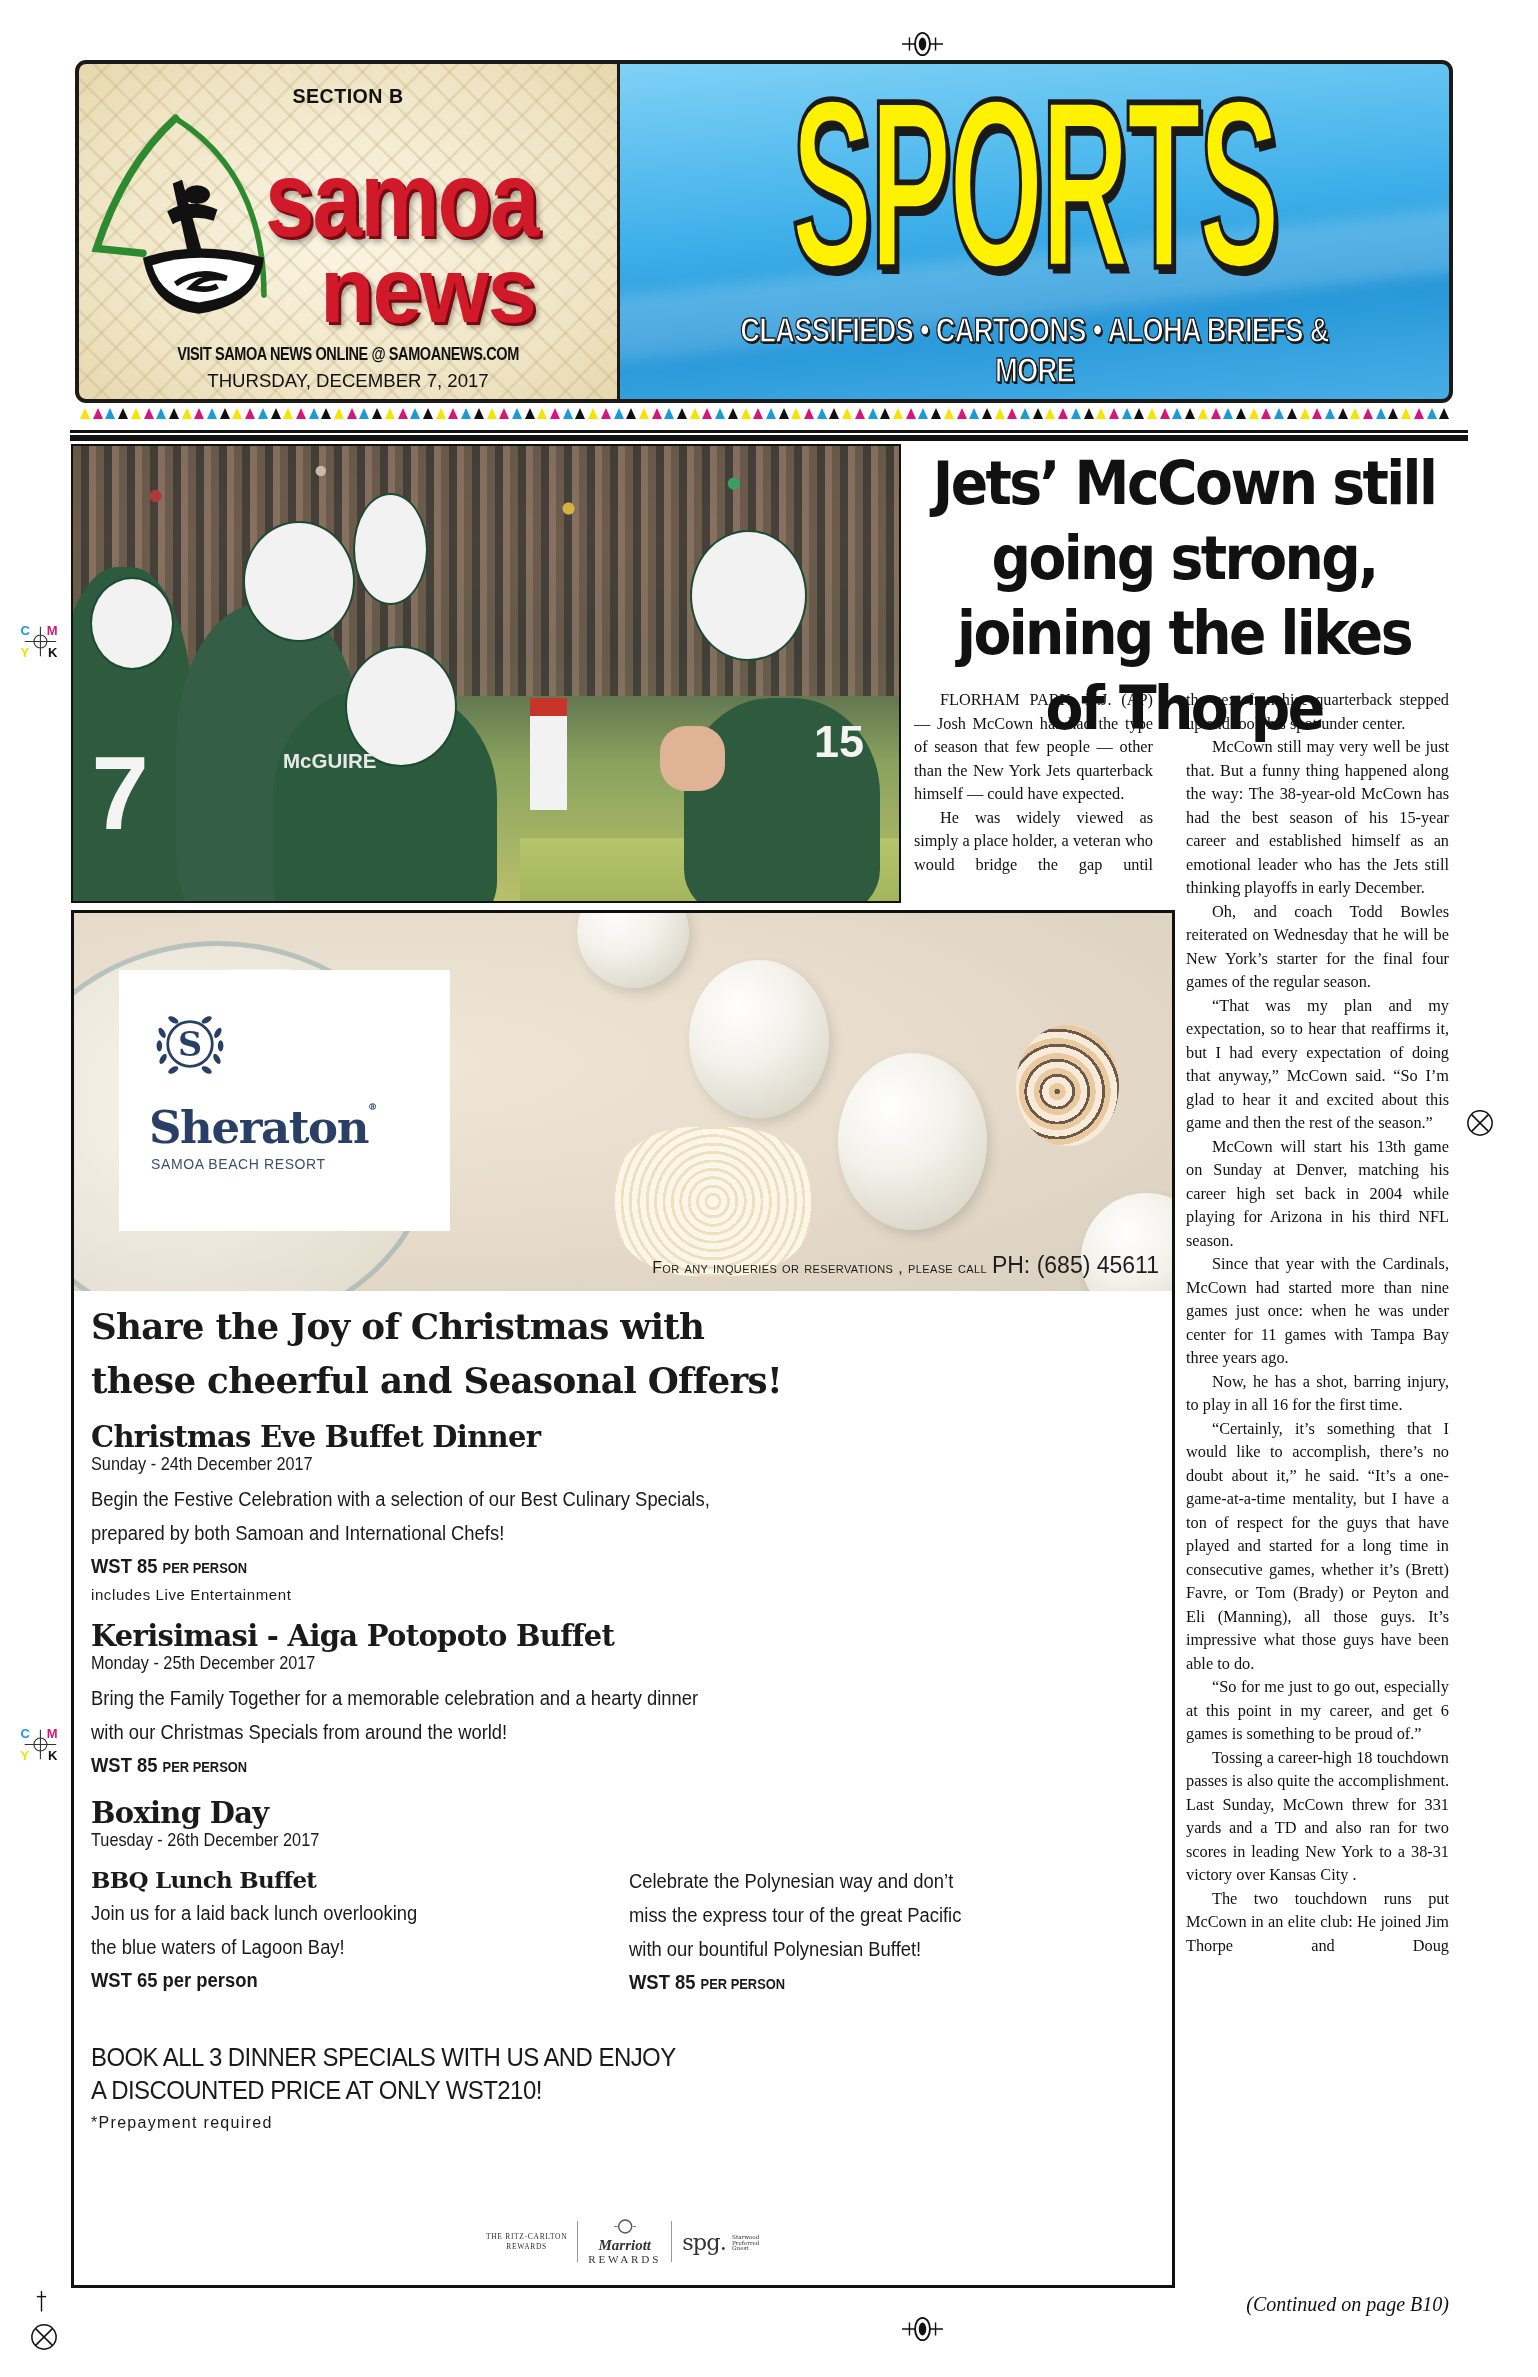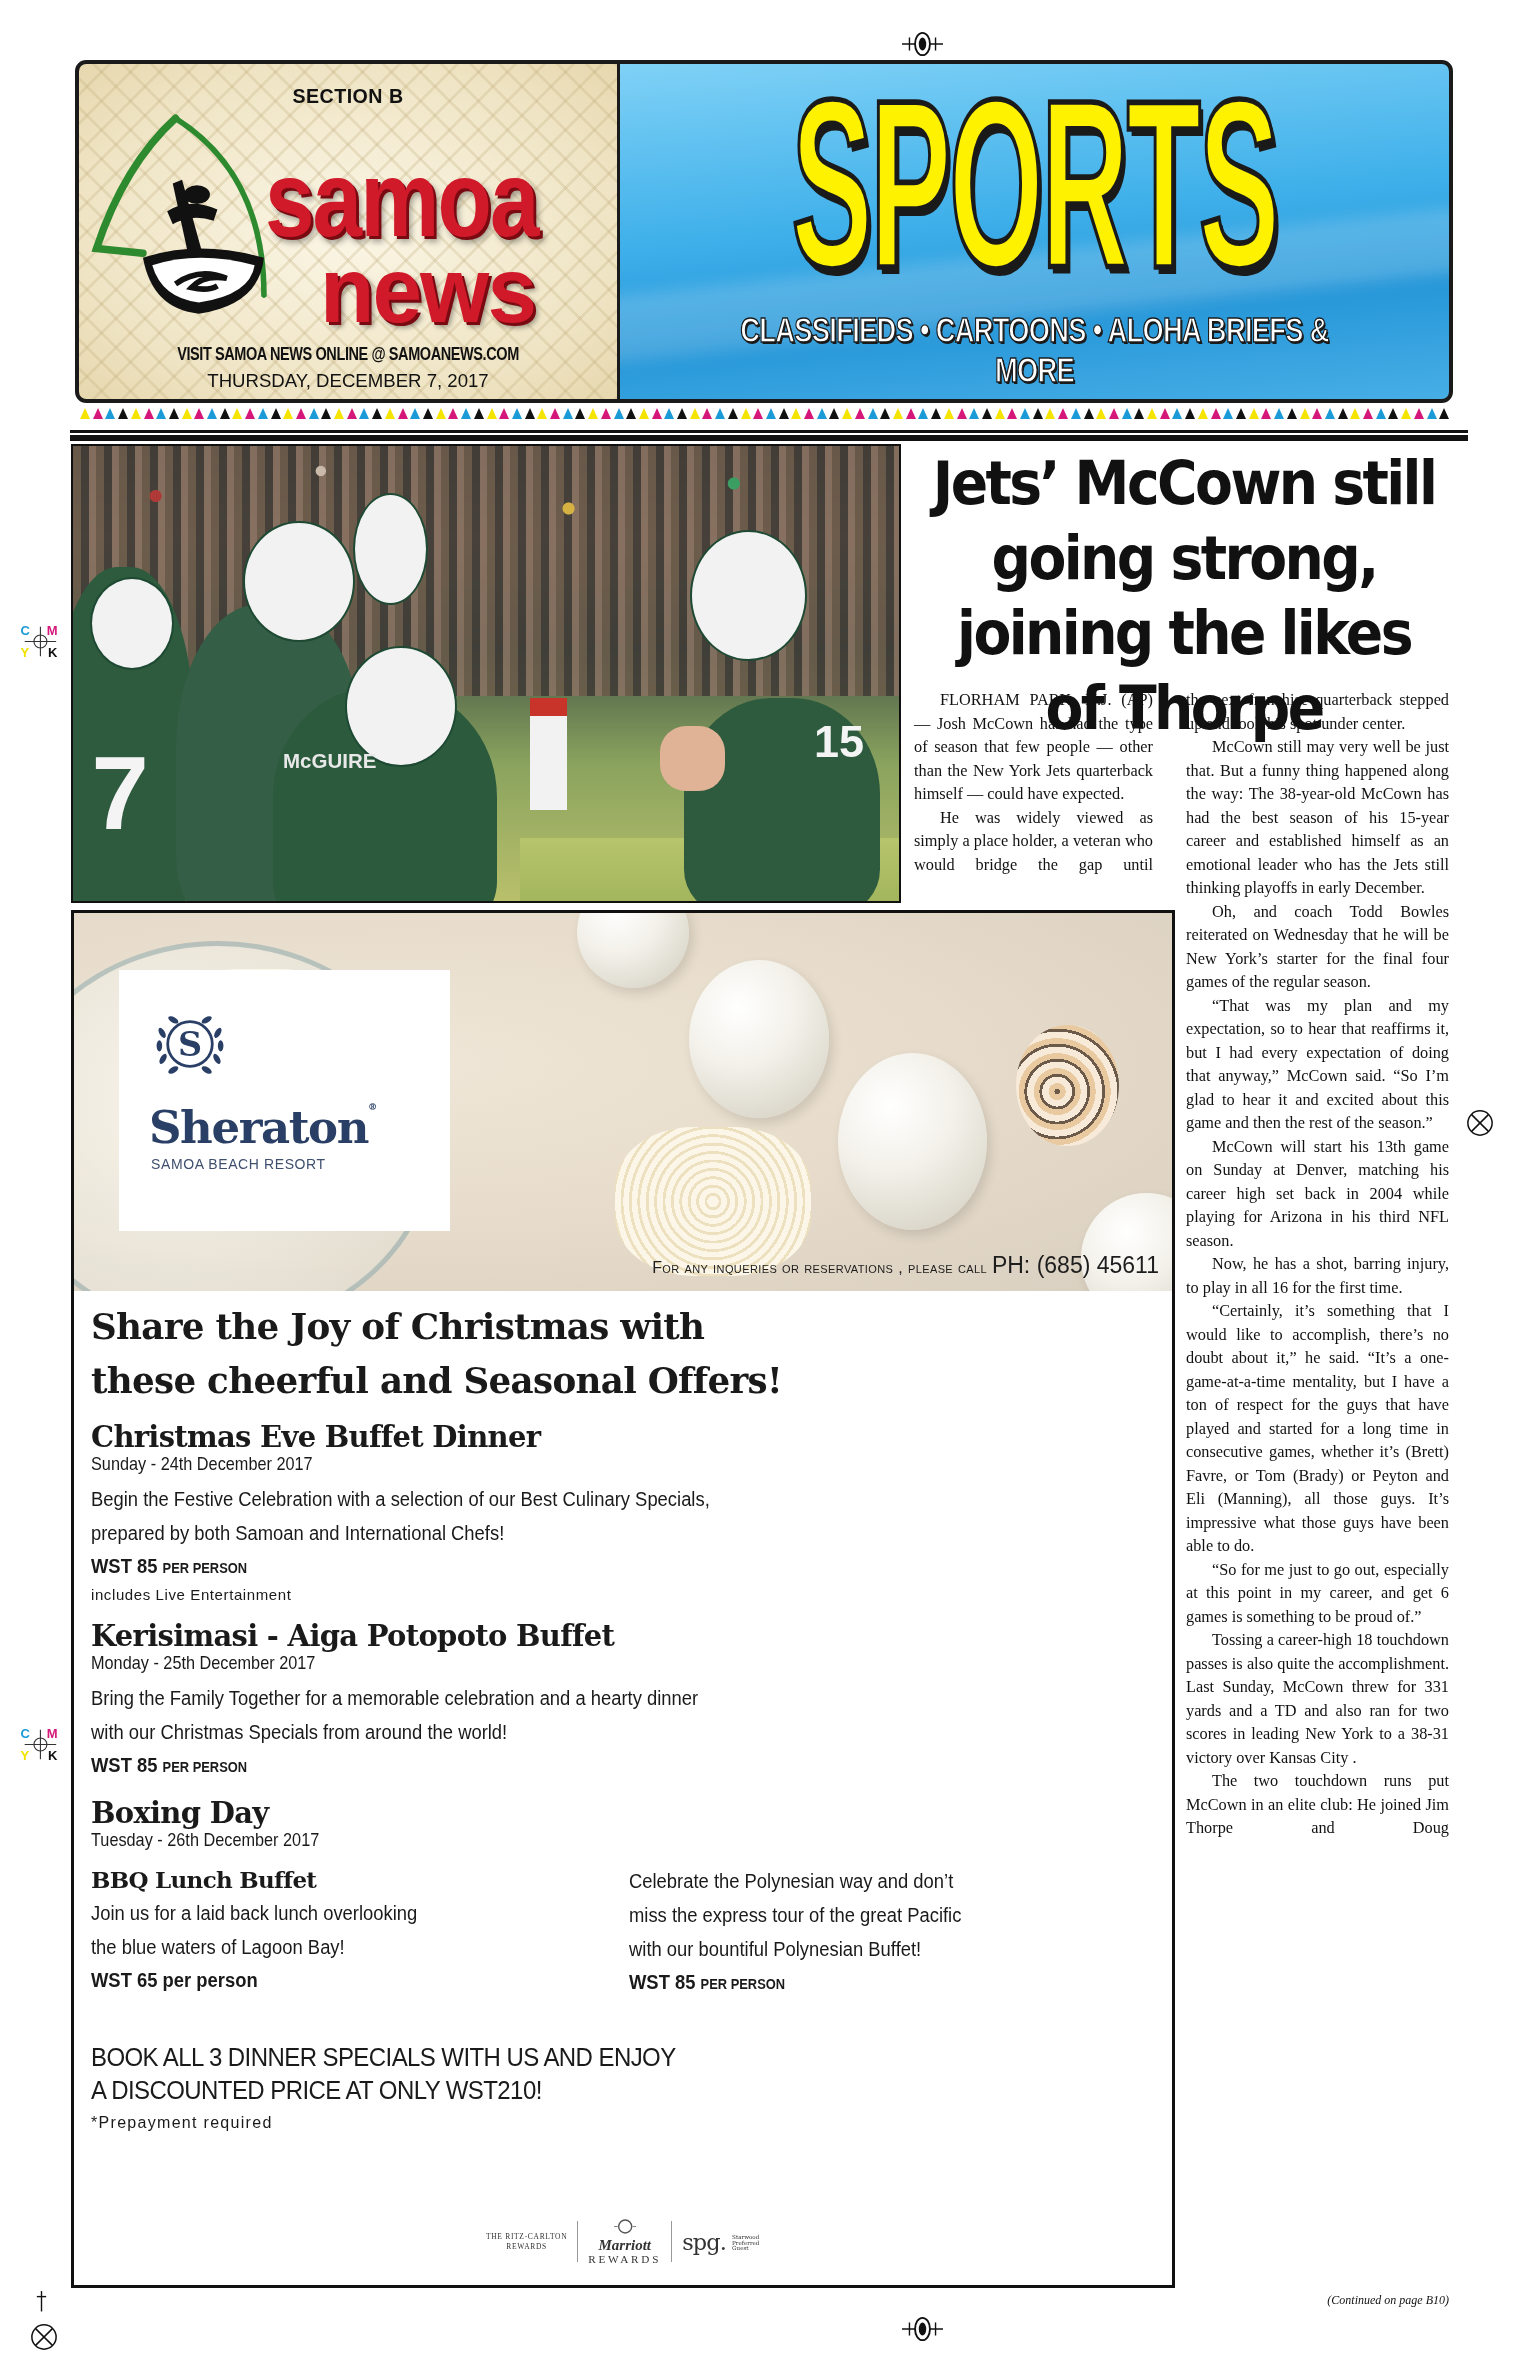--- a/index.html
+++ b/index.html
@@ -331,6 +331,7 @@
   <p>Oh, and coach Todd Bowles reiterated on Wednesday that he will be New York’s starter for the final four games of the regular season.</p>
   <p>“That was my plan and my expectation, so to hear that reaffirms it, but I had every expectation of doing that anyway,” McCown said. “So I’m glad to hear it and excited about this game and then the rest of the season.”</p>
   <p>McCown will start his 13th game on Sunday at Denver, matching his career high set back in 2004 while playing for Arizona in his third NFL season.</p>
+  <p>Since that year with the Cardinals, McCown had started more than nine games just once: when he was under center for 11 games with Tampa Bay three years ago.</p>
   <p>Now, he has a shot, barring injury, to play in all 16 for the first time.</p>
   <p>“Certainly, it’s something that I would like to accomplish, there’s no doubt about it,” he said. “It’s a one-game-at-a-time mentality, but I have a ton of respect for the guys that have played and started for a long time in consecutive games, whether it’s (Brett) Favre, or Tom (Brady) or Peyton and Eli (Manning), all those guys. It’s impressive what those guys have been able to do.</p>
   <p>“So for me just to go out, especially at this point in my career, and get 6 games is something to be proud of.”</p>

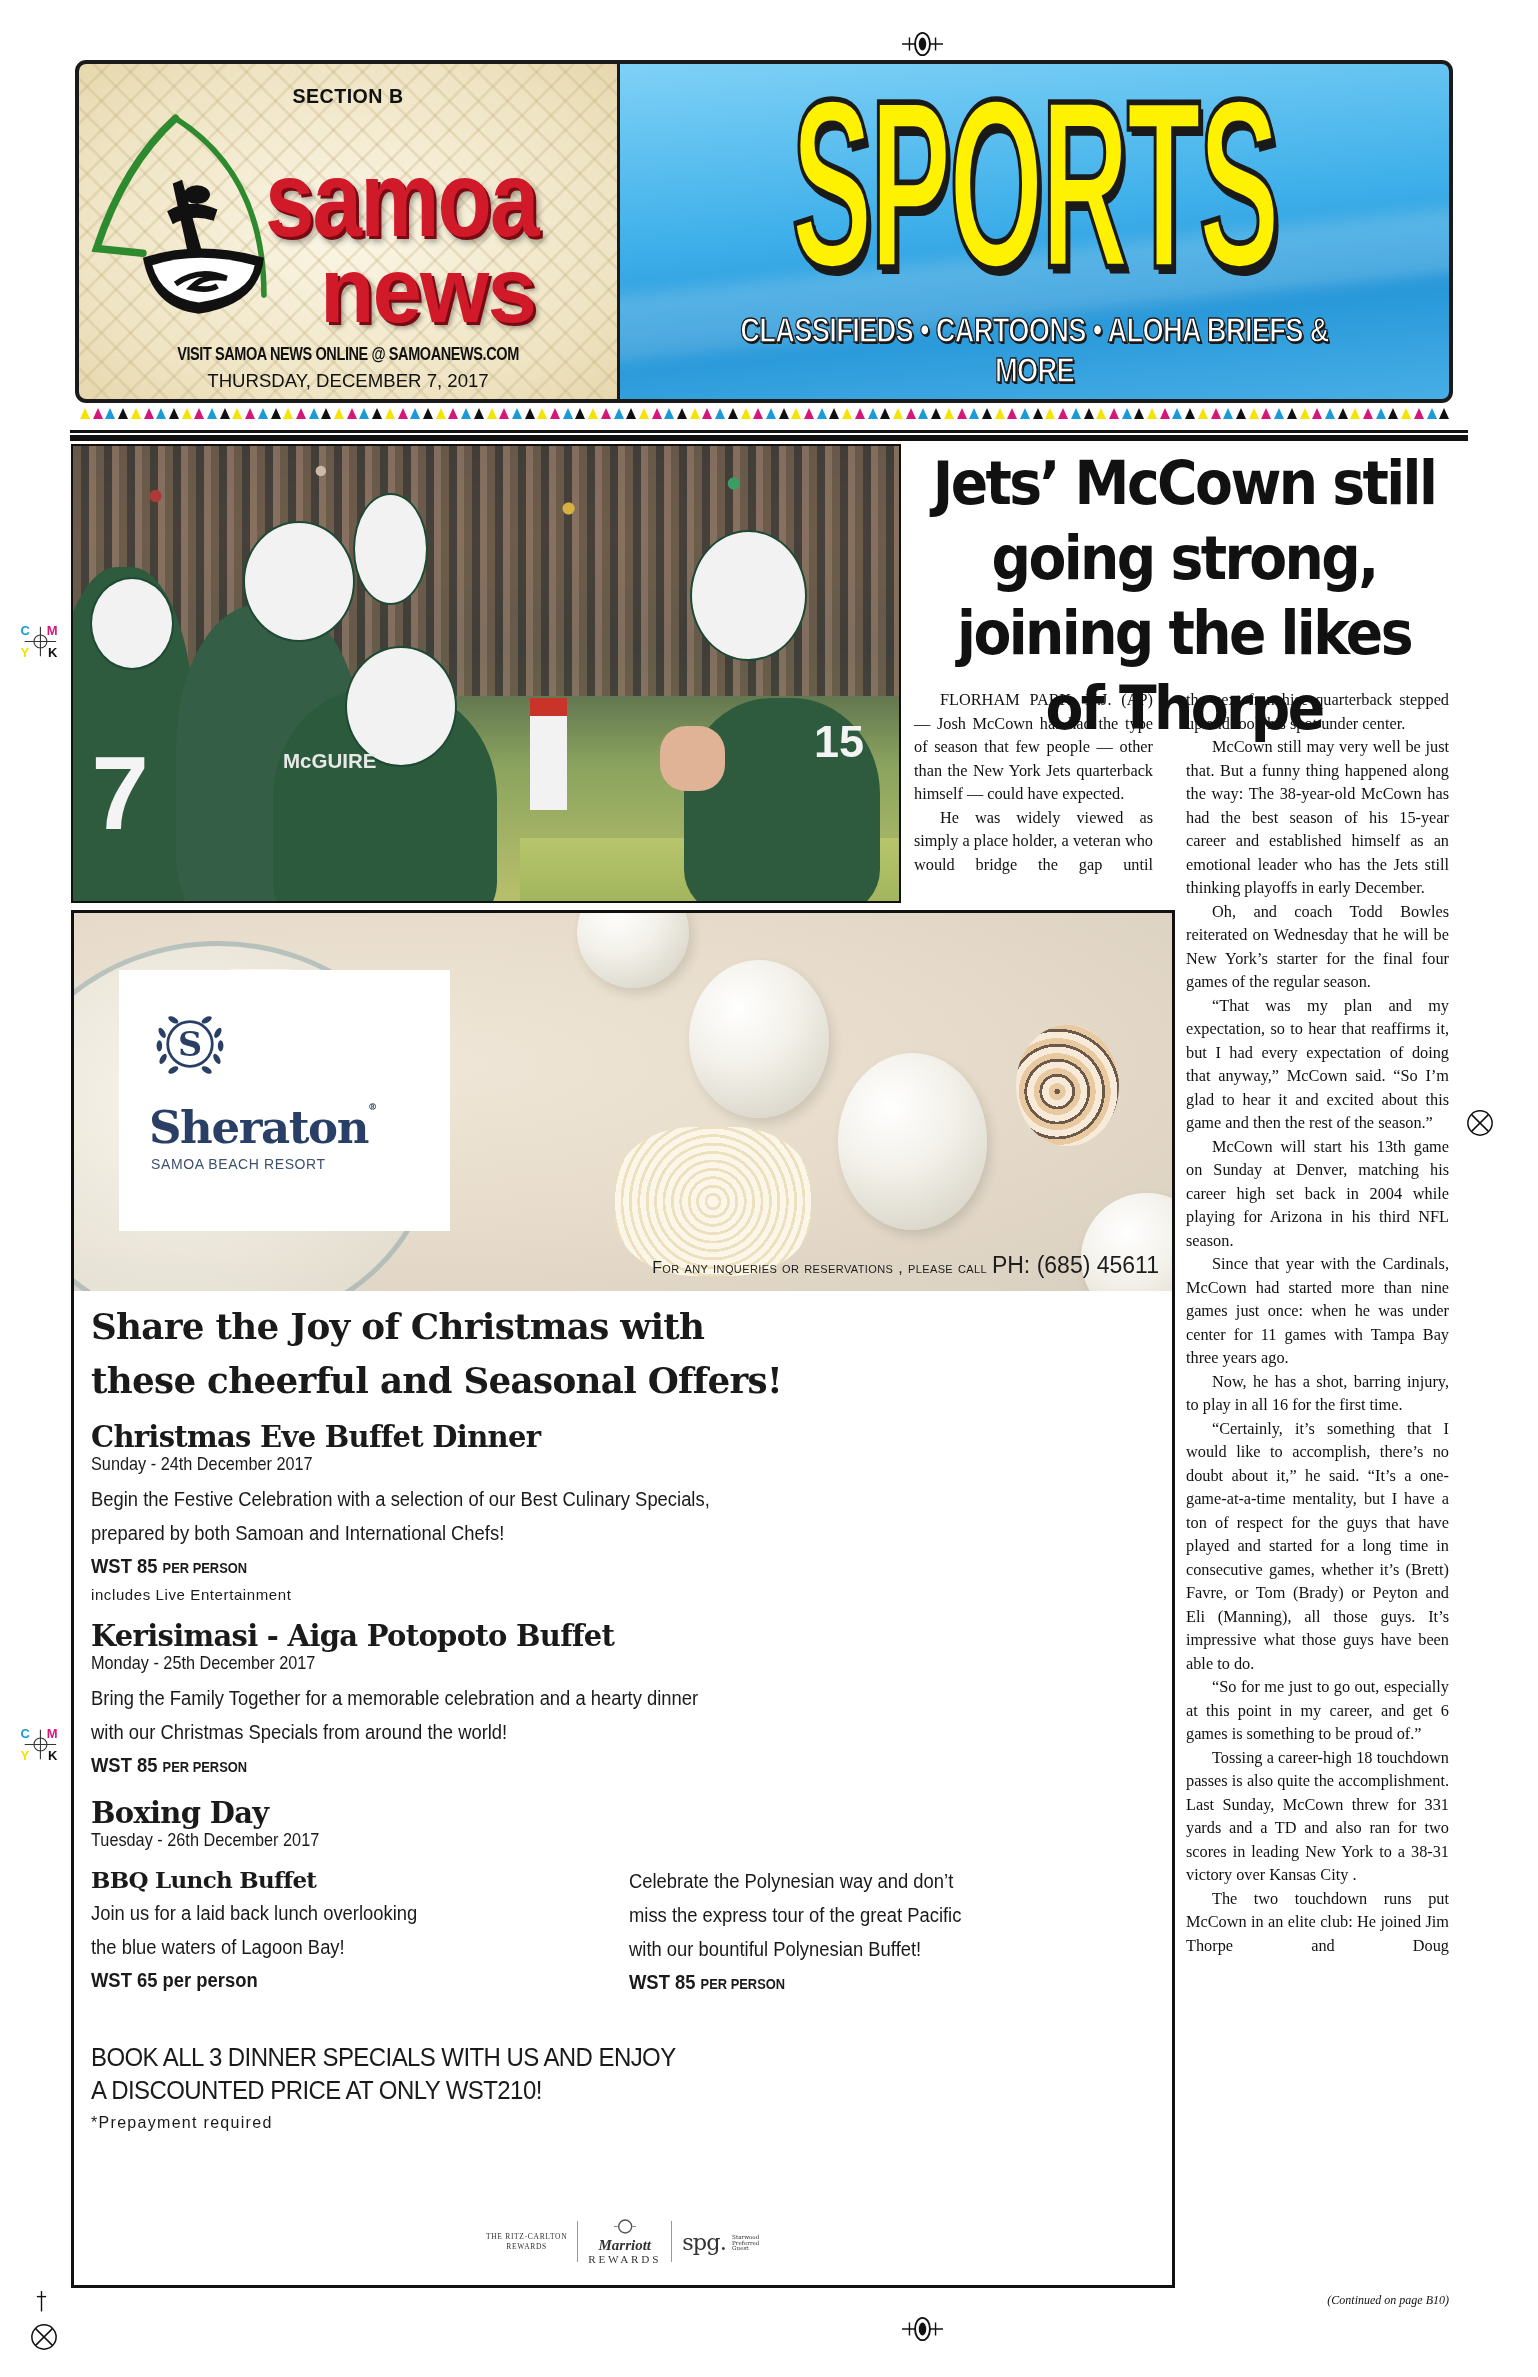--- a/index.html
+++ b/index.html
@@ -65,7 +65,7 @@
   .article-col p { text-indent:26px; }
   .col1 { left:914px; top:688px; width:239px; }
   .col2 { left:1186px; top:688px; width:263px; }
-  .continued { position:absolute; left:1186px; top:2293px; width:263px; text-align:right; font-style:italic; font-size:12px; }
+  .continued { position:absolute; left:1186px; top:2293px; width:263px; text-align:right; font-style:italic; font-size:20px; }
 
   
   .ad { position:absolute; left:71px; top:910px; width:1104px; height:1378px; border:3.7px solid #111; background:#fff; overflow:hidden; }

